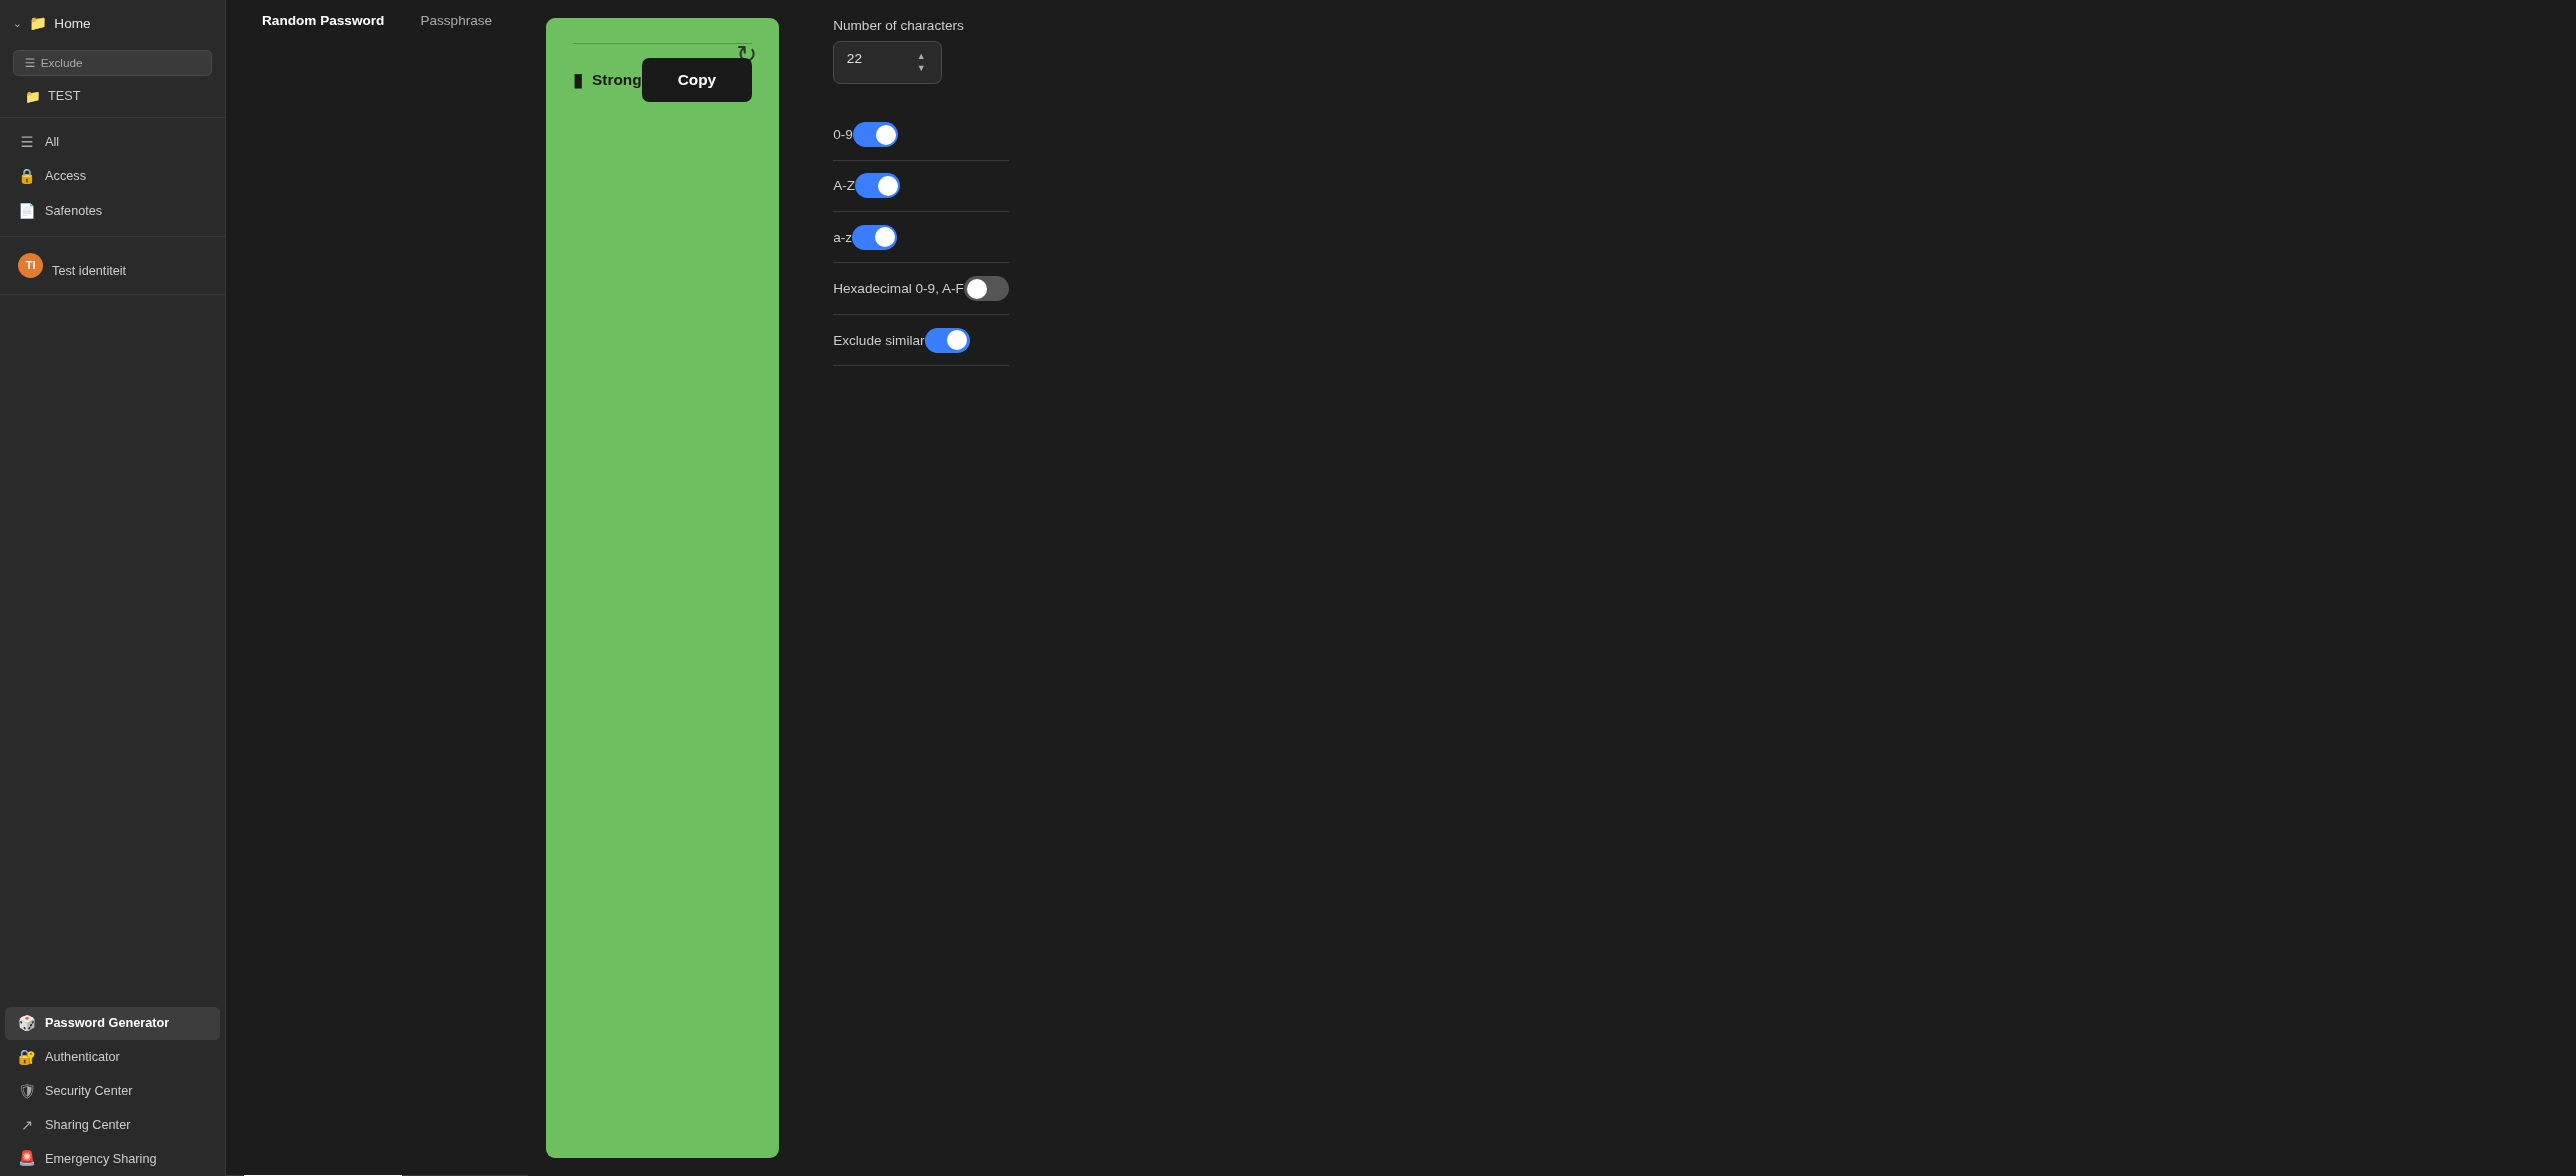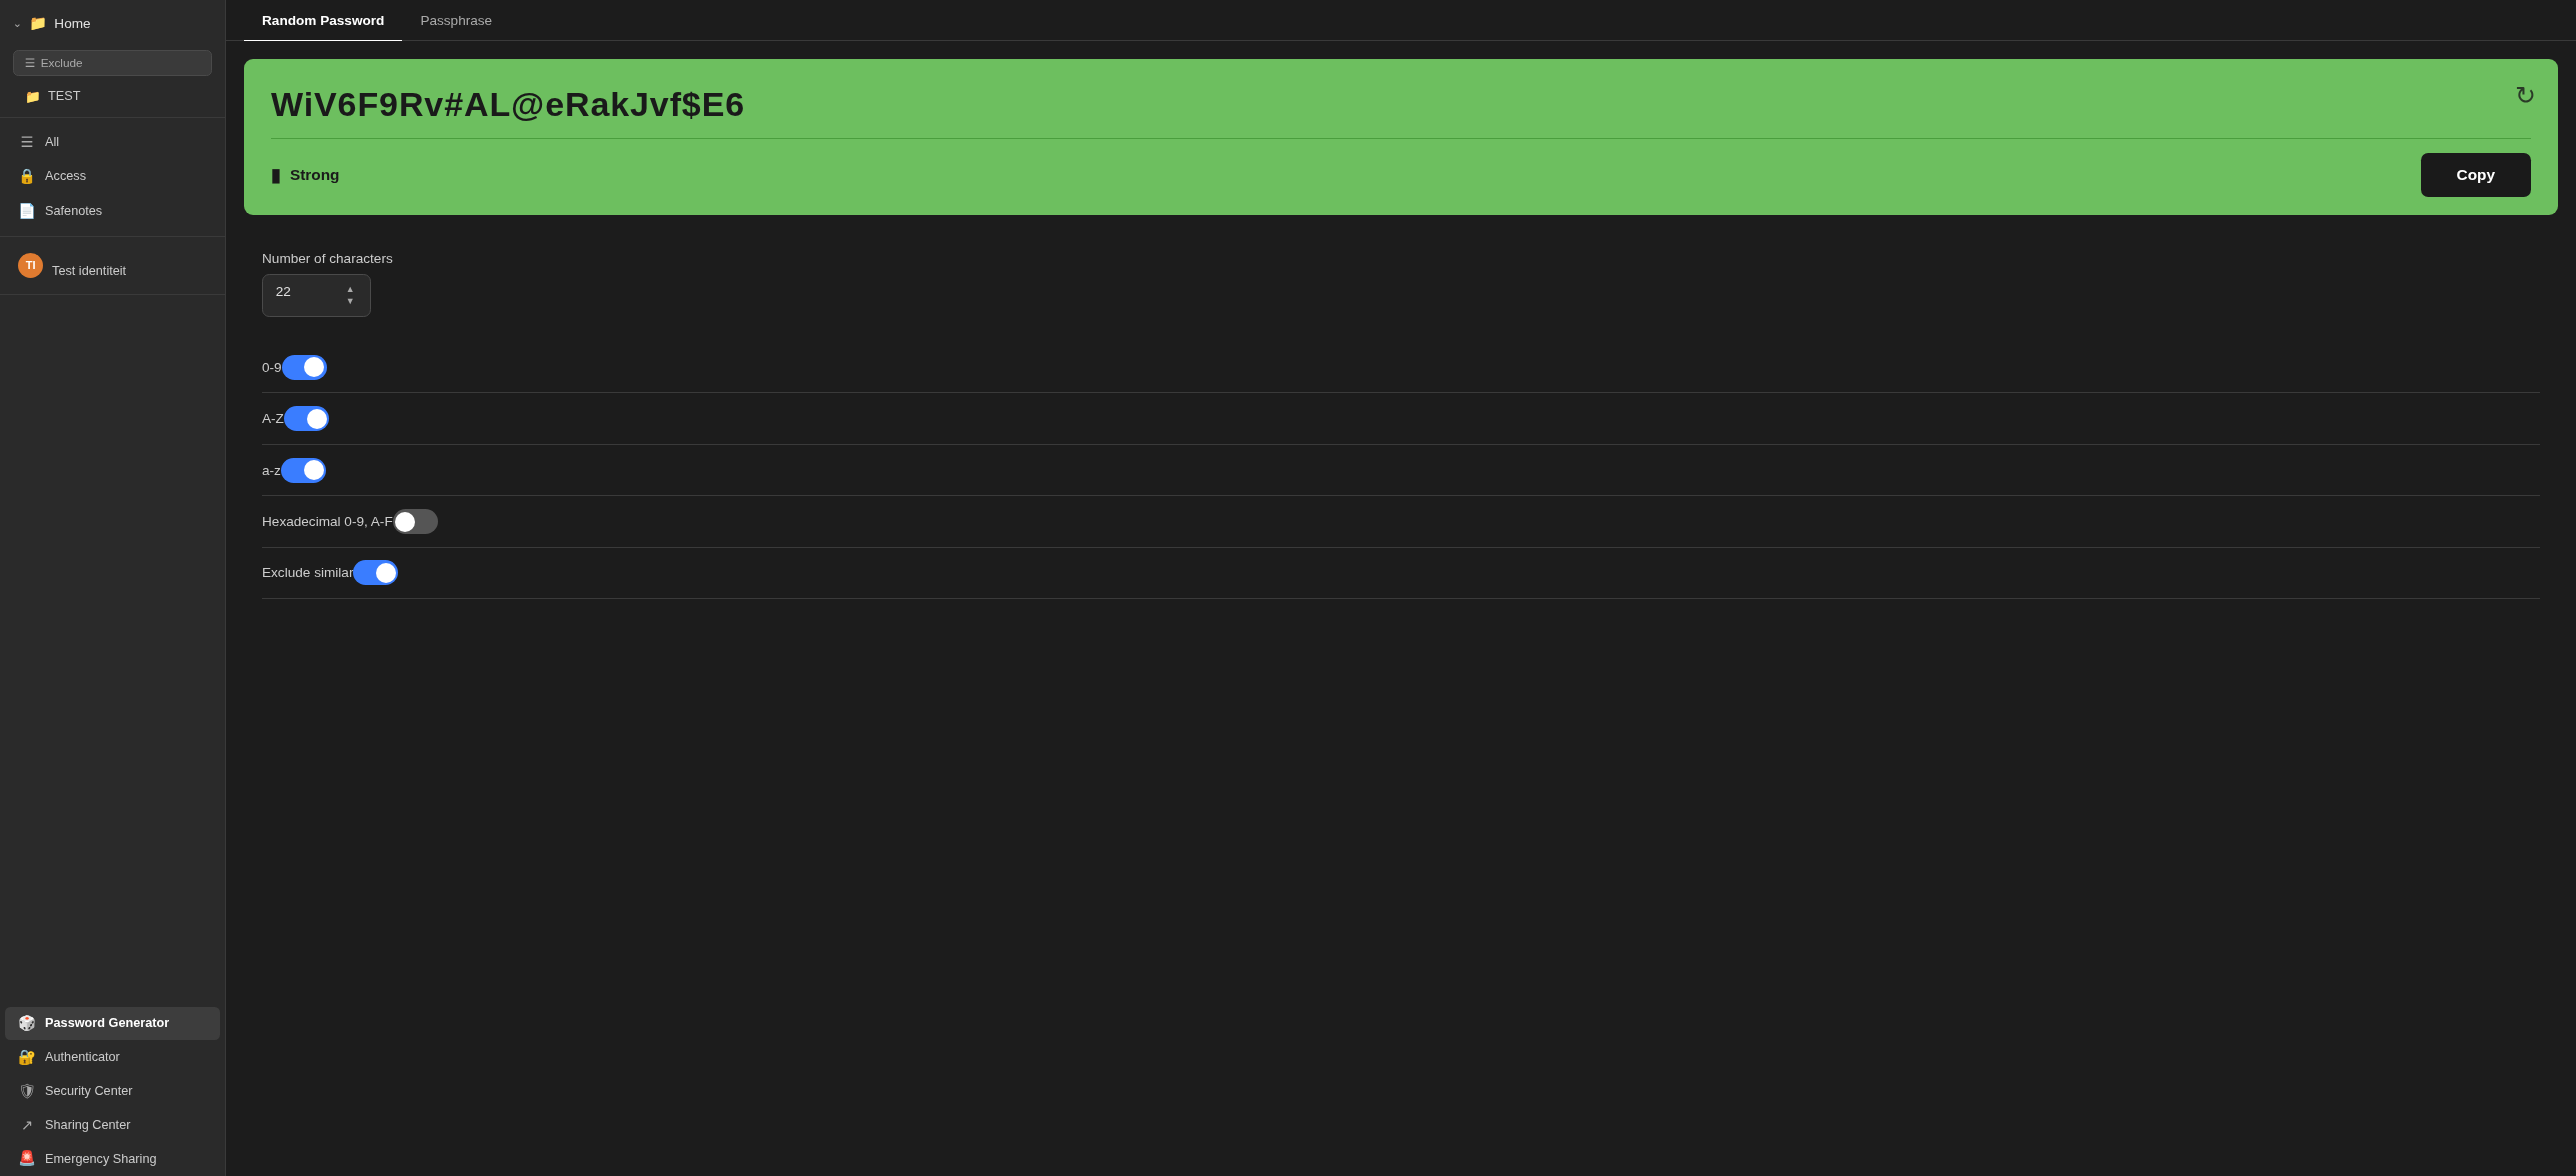--- a/index.html
+++ b/index.html
@@ -138,7 +138,7 @@
     .main {
       flex: 1;
       display: flex;
-      flex-direction: column;
+      flex-direction: row;
       background: #1c1c1c;
       overflow-y: auto;
     }

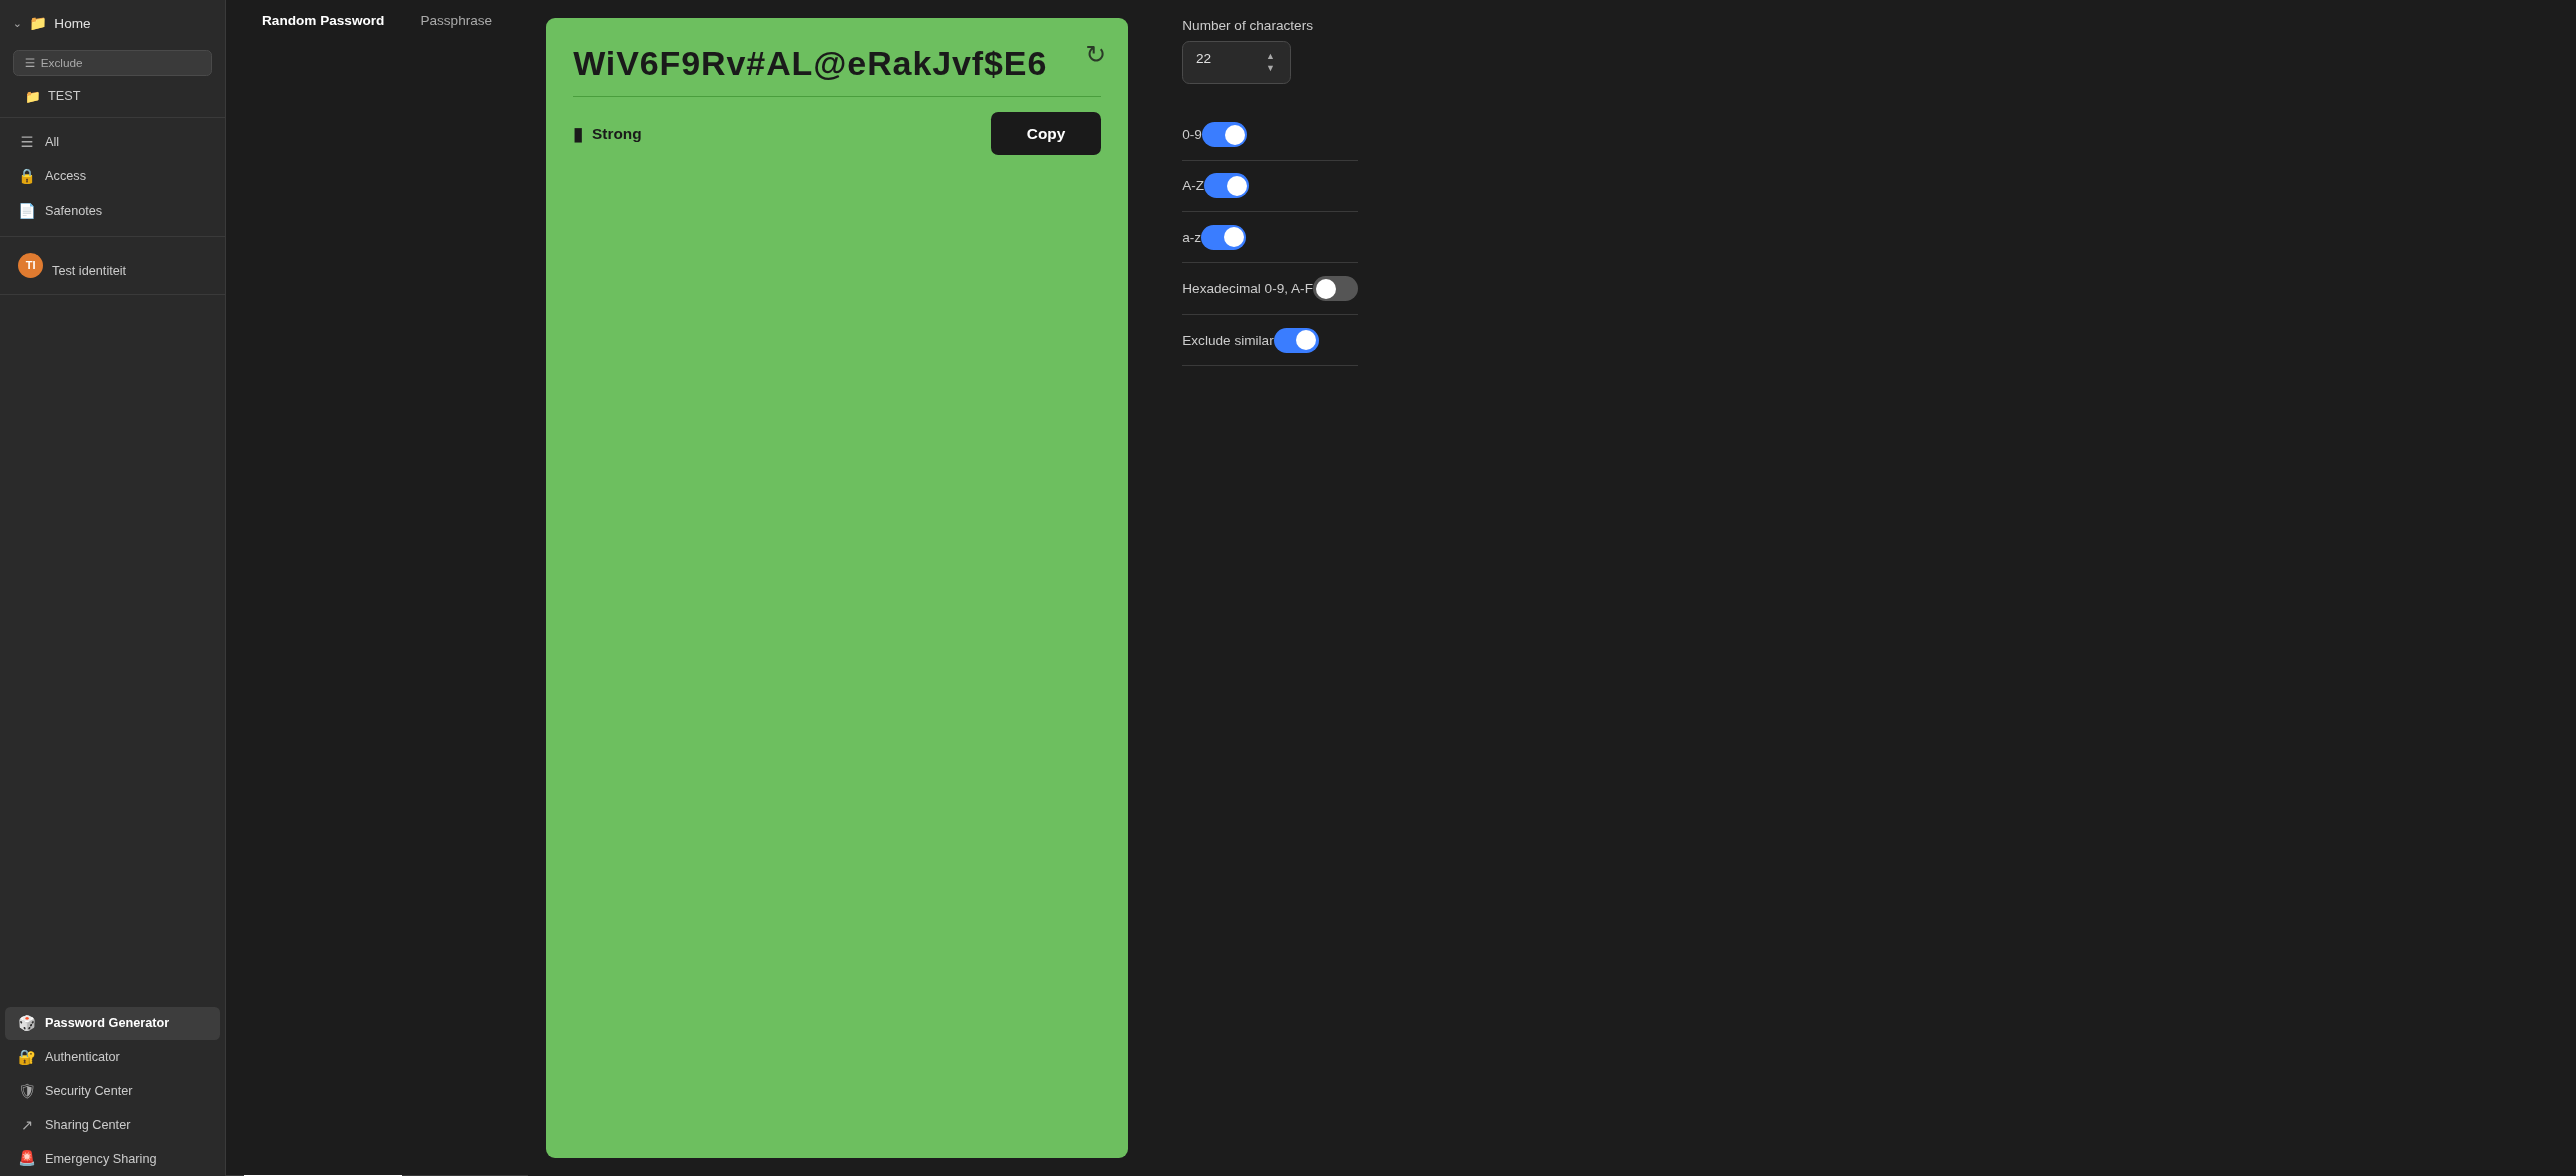--- a/index.html
+++ b/index.html
@@ -420,7 +420,6 @@
   </div>
 
   <div class="password-display">
-    <div class="password-text">WiV6F9Rv#AL@eRakJvf$E6</div>
     <button class="refresh-btn">
       <span>↻</span>
     </button>

